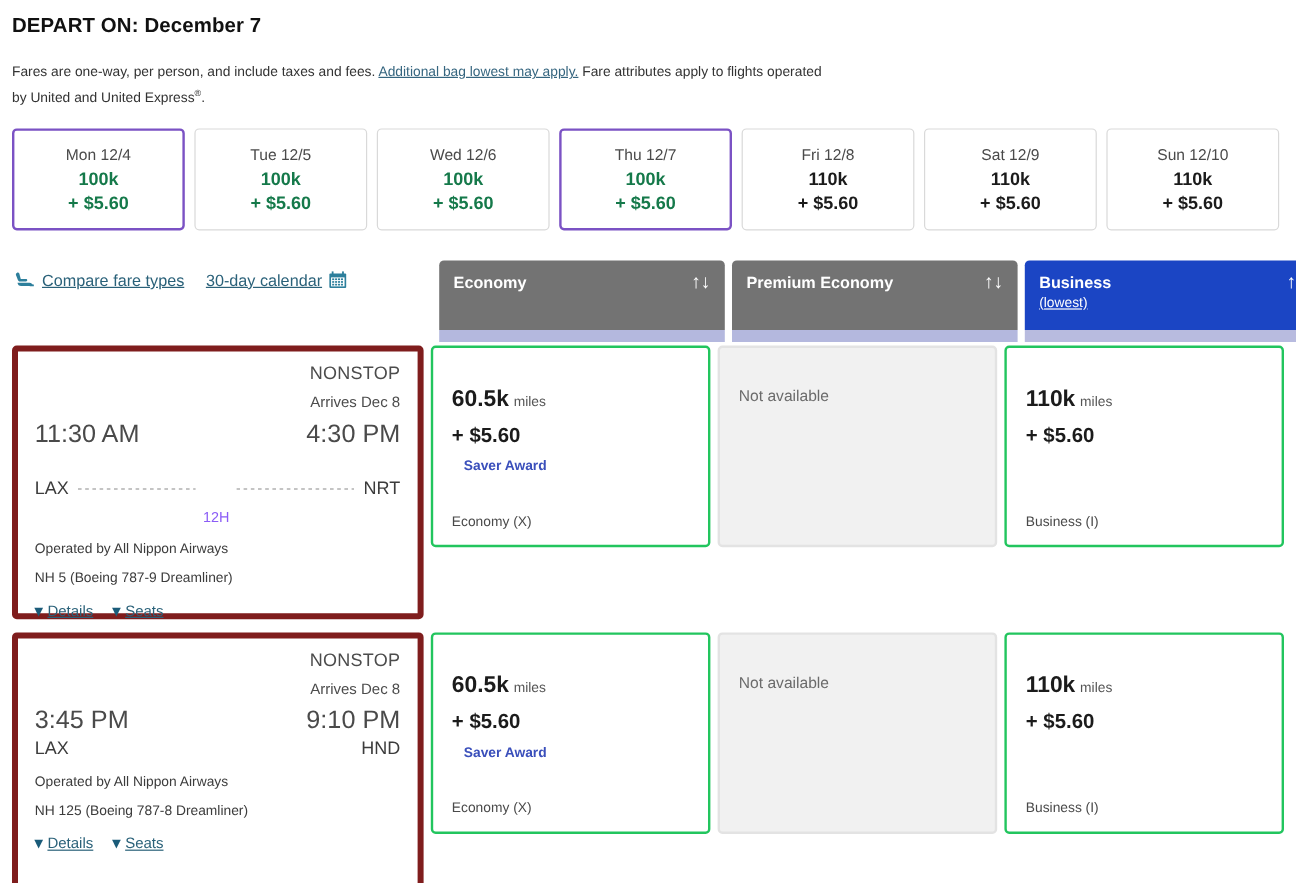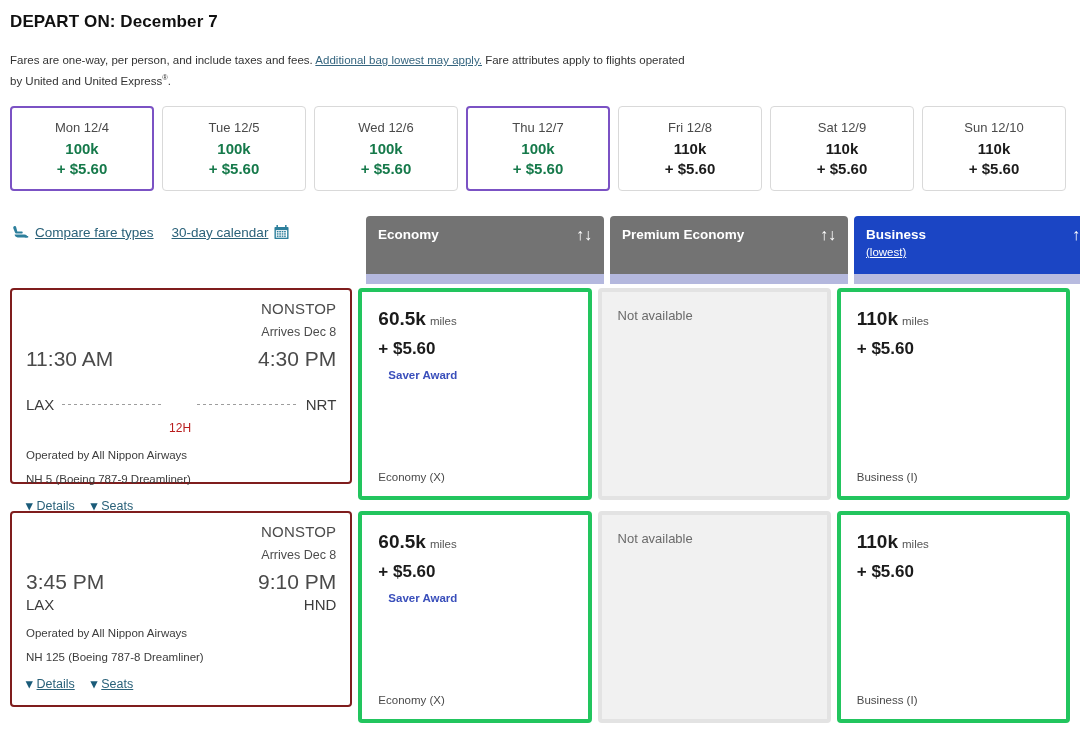--- a/index.html
+++ b/index.html
@@ -102,8 +102,8 @@
   .result-row { display: flex; gap: 6px; margin-bottom: 11px; }
 
   .flight-card {
-    width: 350px; height: 196px;
-    border: 2px solid #7f1d1d; border-radius: 4px; background: #fff;
+    width: 350px; height: 228px;
+    border: 5px solid #7f1d1d; border-radius: 4px; background: #fff;
     padding: 10px 14px 0 14px;
     position: relative;
   }

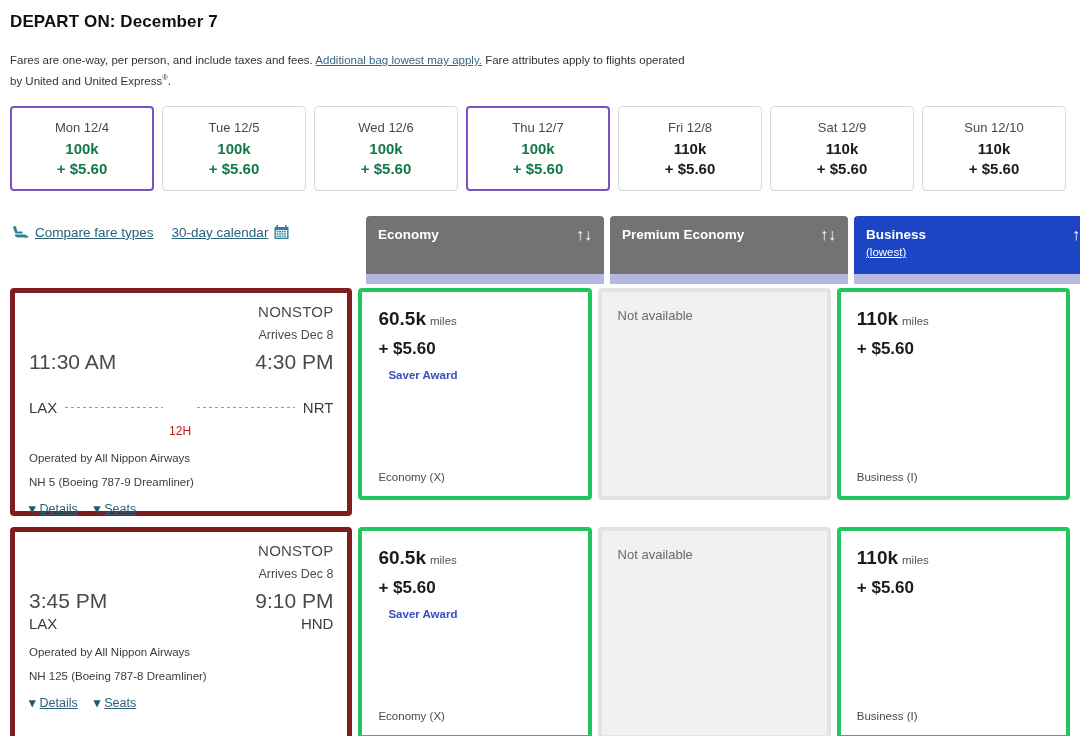--- a/index.html
+++ b/index.html
@@ -144,9 +144,9 @@
   .chev { color: #1a5b79; font-size: 13px; line-height: 12px; font-weight: bold; }
 
   .fare-card {
-    width: 238px; height: 212px;
-    border: 4px solid #22c55e; border-radius: 4px; background: #fff;
-    padding: 16px 16px 0 16px;
+    width: 238px; height: 168px;
+    border: 2px solid #22c55e; border-radius: 4px; background: #fff;
+    padding: 32px 16px 0 16px;
     position: relative; cursor: pointer;
   }
   .fare-card.na { background: #f1f1f1; border-color: #e3e3e3; cursor: default; }

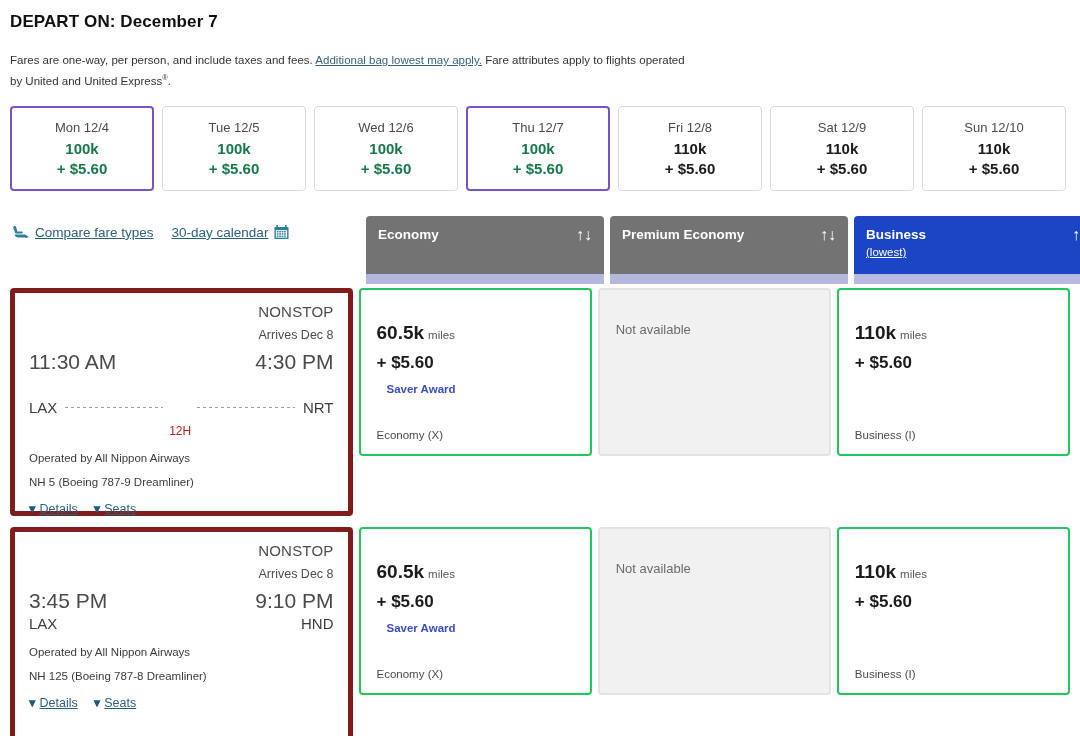--- a/index.html
+++ b/index.html
@@ -132,7 +132,7 @@
     background-image: linear-gradient(to right,#9d9d9d 55%,rgba(255,255,255,0) 0%);
     background-size: 6px 1px; background-repeat: repeat-x;
   }
-  .fc-dur { font-size: 12px; color: #b91c1c; white-space: nowrap; margin-top: 48px; }
+  .fc-dur { font-size: 12px; color: #8b5cf6; white-space: nowrap; margin-top: 48px; }
   .fc-op { font-size: 11.5px; color: #3c3c3c; margin-top: 14px; }
   .fc-eq { font-size: 11.5px; color: #3c3c3c; margin-top: 12px; }
   .fc-actions { display: flex; gap: 16px; margin-top: 14px; }

